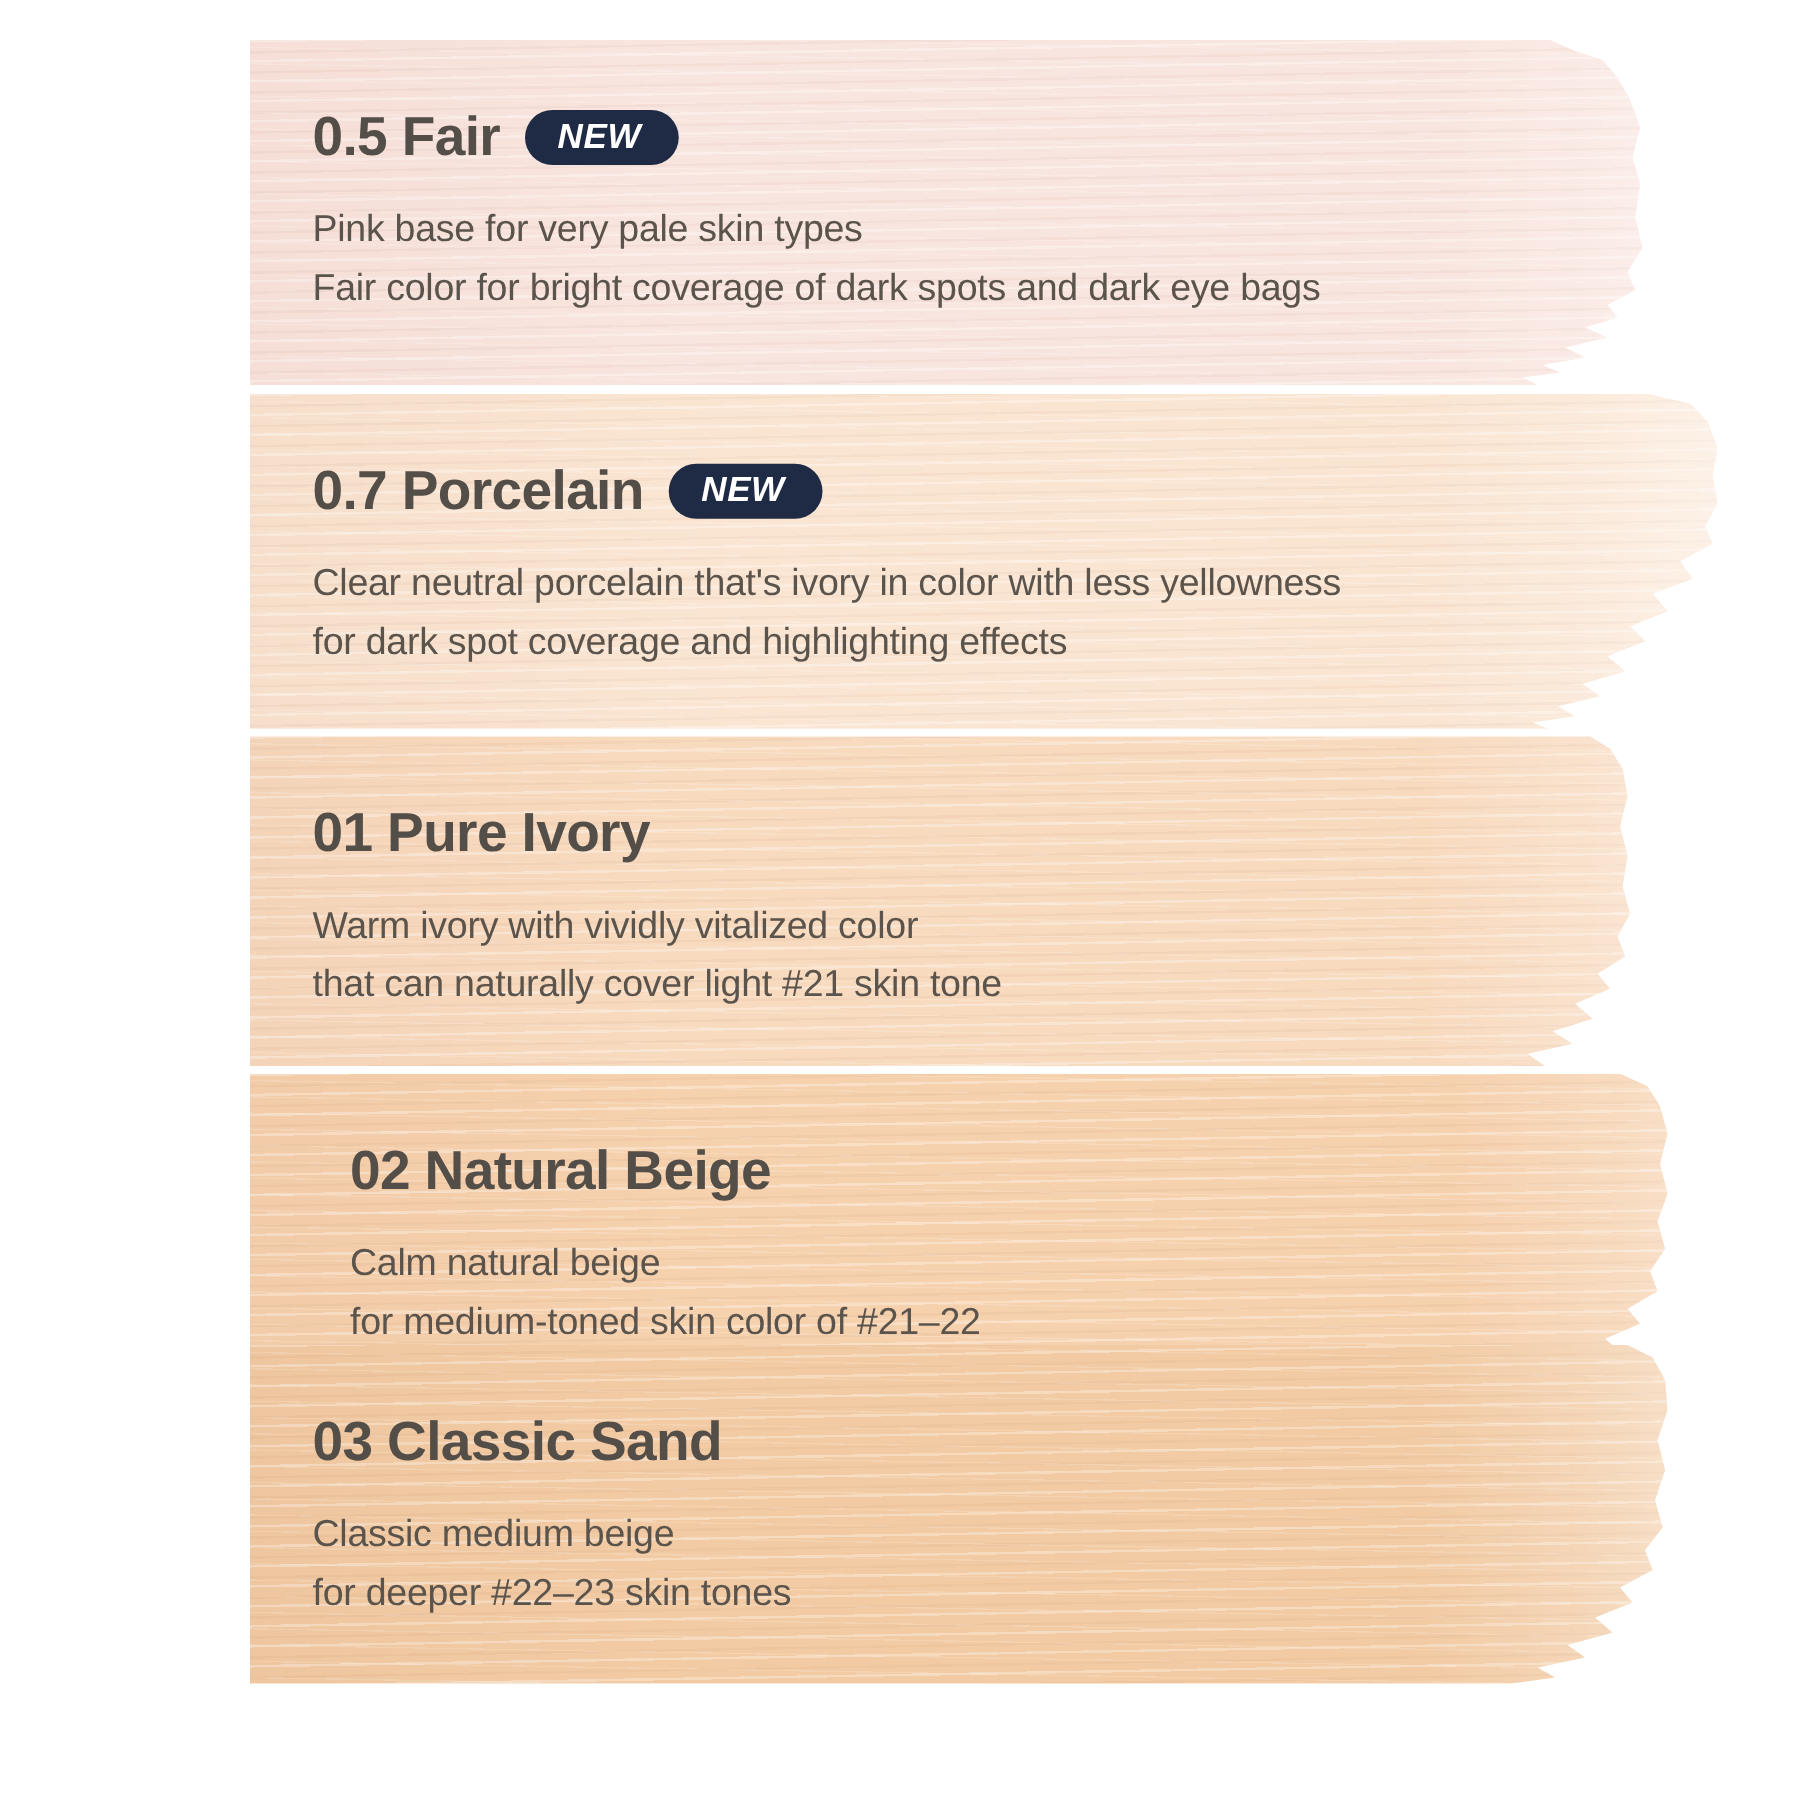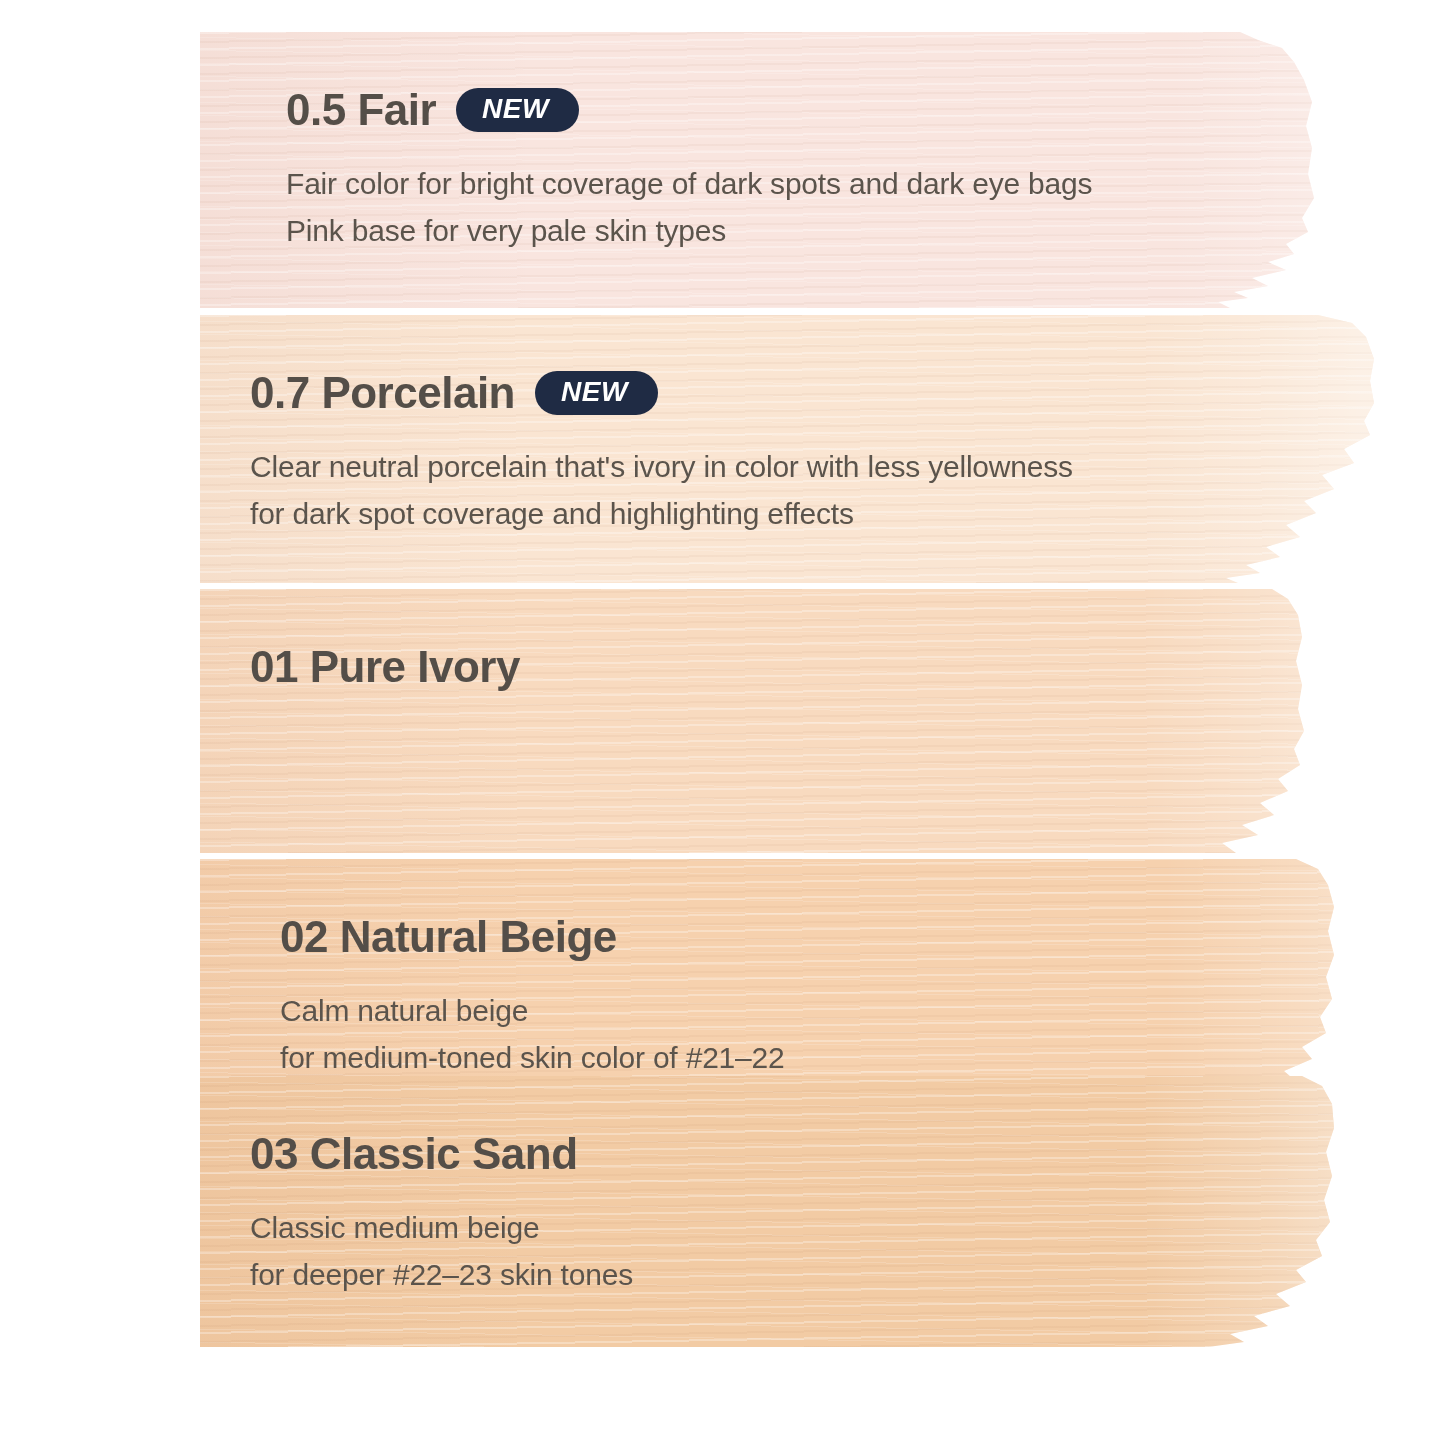--- a/index.html
+++ b/index.html
@@ -33,7 +33,7 @@
       linear-gradient(to right, rgba(170,100,60,0.05), rgba(170,100,60,0) 28%);
   }
   .swatch-1 { top: 32px;   height: 276px;
-    clip-path: polygon(0 0,1040px 0,1058px 8px,1082px 16px,1094px 30px,1104px 48px,1112px 70px,1106px 94px,1112px 116px,1108px 142px,1114px 166px,1102px 186px,1108px 200px,1086px 212px,1094px 222px,1068px 230px,1086px 238px,1052px 246px,1068px 254px,1034px 260px,1048px 266px,1018px 270px,1030px 276px,0 276px); padding-left: 36px; }
+    clip-path: polygon(0 0,1040px 0,1058px 8px,1082px 16px,1094px 30px,1104px 48px,1112px 70px,1106px 94px,1112px 116px,1108px 142px,1114px 166px,1102px 186px,1108px 200px,1086px 212px,1094px 222px,1068px 230px,1086px 238px,1052px 246px,1068px 254px,1034px 260px,1048px 266px,1018px 270px,1030px 276px,0 276px); }
   .swatch-2 { top: 315px;  height: 337px;
     clip-path: polygon(0 0,1118px 0,1152px 8px,1166px 22px,1174px 44px,1170px 66px,1174px 88px,1164px 106px,1170px 120px,1144px 134px,1154px 148px,1122px 160px,1134px 174px,1104px 186px,1116px 198px,1086px 210px,1100px 222px,1066px 232px,1080px 242px,1046px 250px,1060px 258px,1026px 263px,1038px 268px,0 268px); }
   .swatch-3 { top: 589px;  height: 264px;

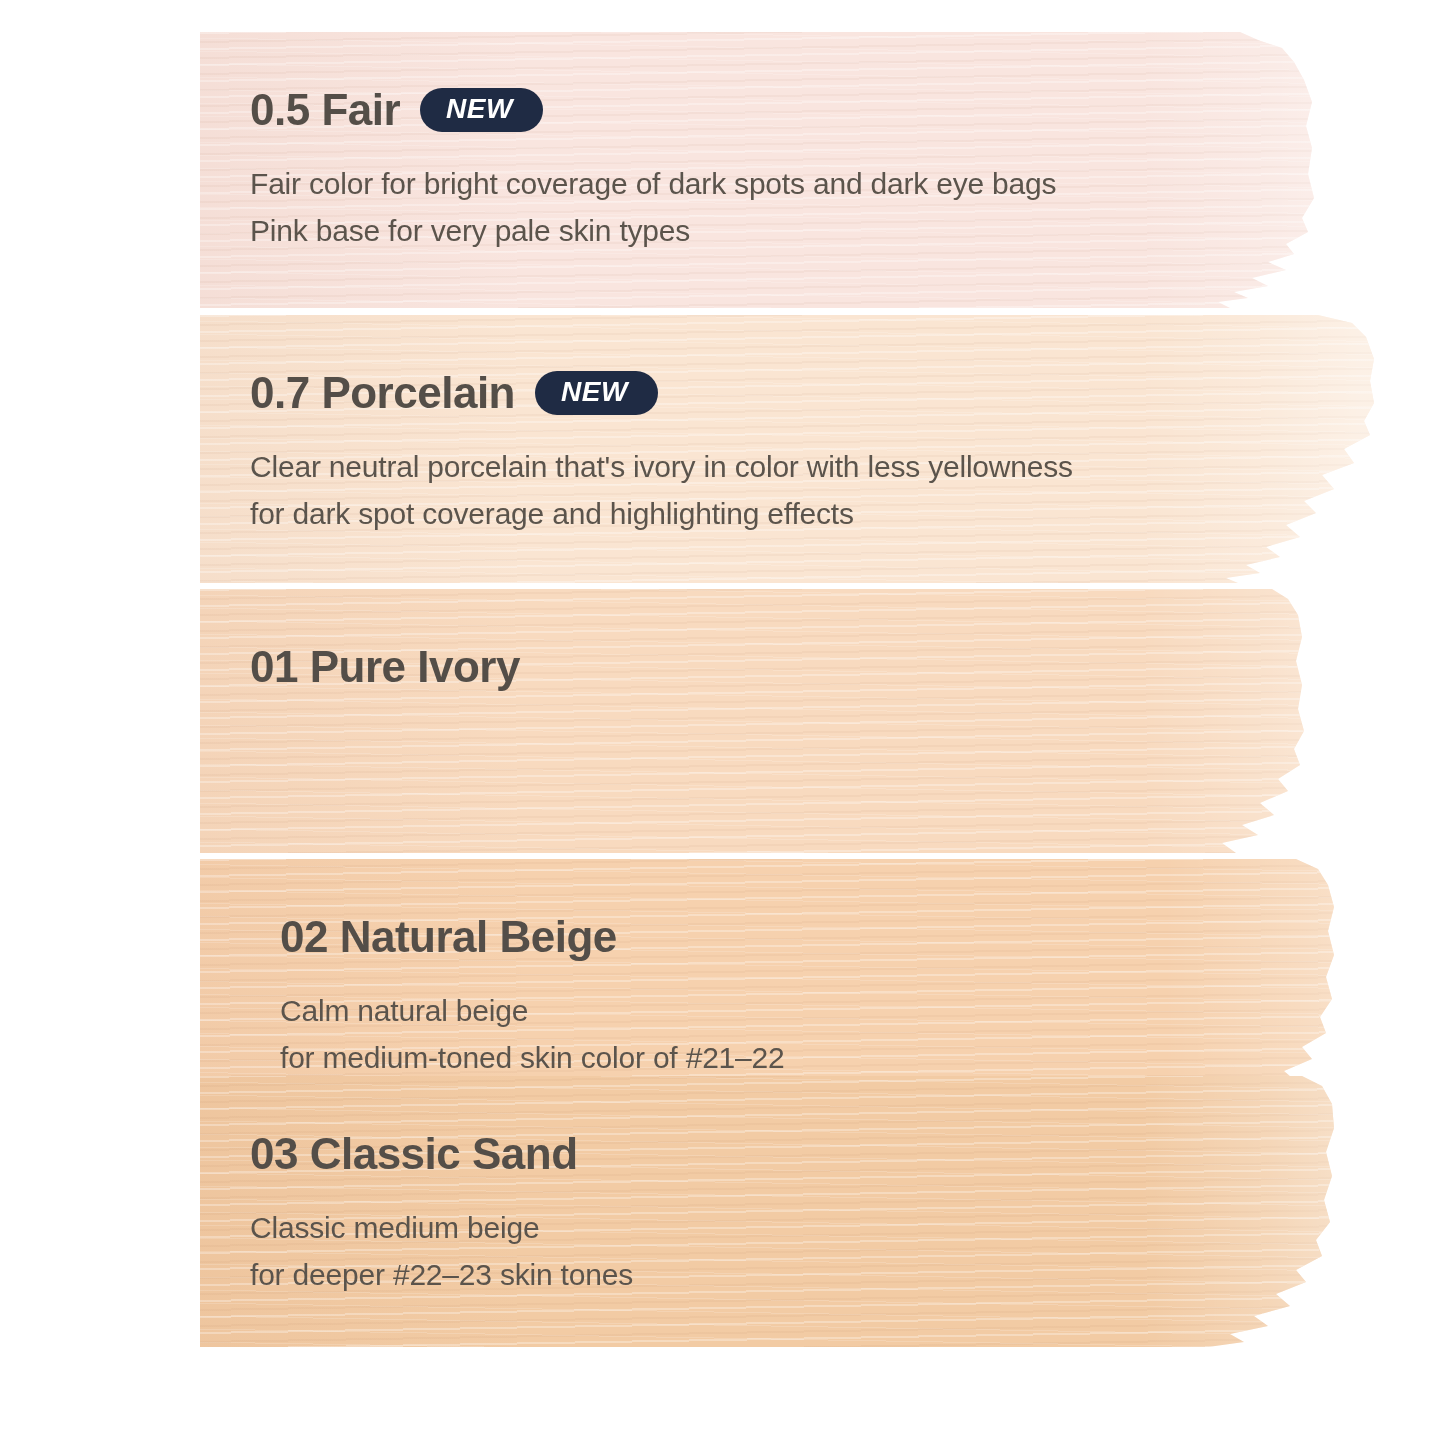--- a/index.html
+++ b/index.html
@@ -95,8 +95,8 @@
         <span class="new-badge">NEW</span>
       </div>
       <p class="shade-desc">
+        <span>Pink base for very pale skin types</span>
         <span>Fair color for bright coverage of dark spots and dark eye bags</span>
-        <span>Pink base for very pale skin types</span>
       </p>
     </div>
   </section>

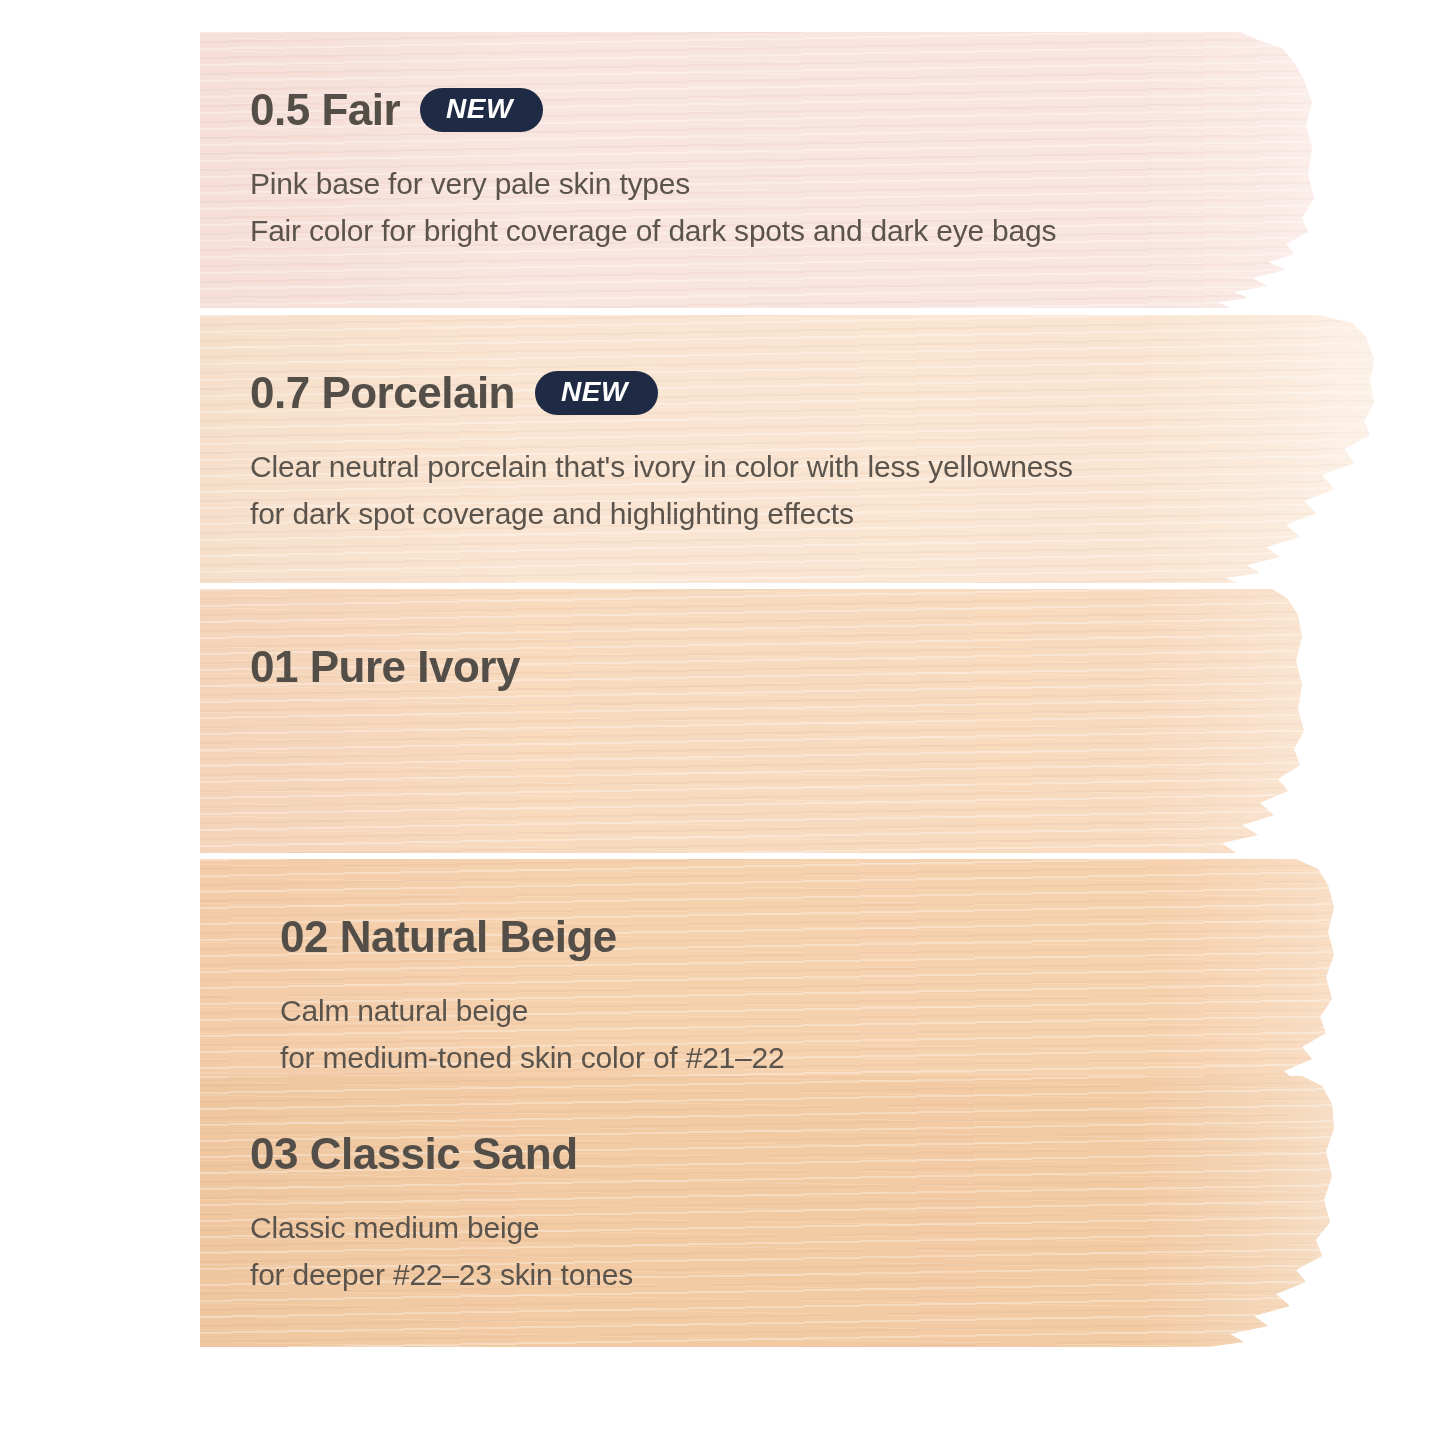--- a/index.html
+++ b/index.html
@@ -119,6 +119,10 @@
       <div class="title-row">
         <h2 class="shade-title">01 Pure Ivory</h2>
       </div>
+      <p class="shade-desc">
+        <span>Warm ivory with vividly vitalized color</span>
+        <span>that can naturally cover light #21 skin tone</span>
+      </p>
     </div>
   </section>
 

